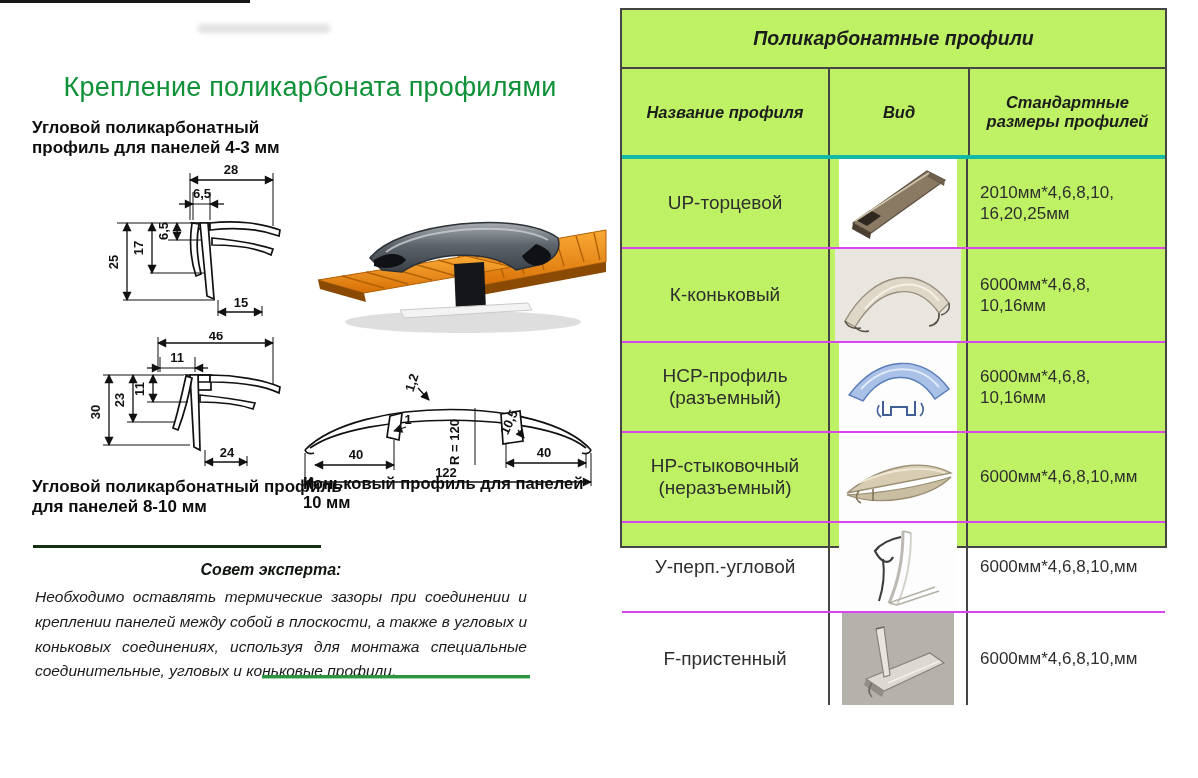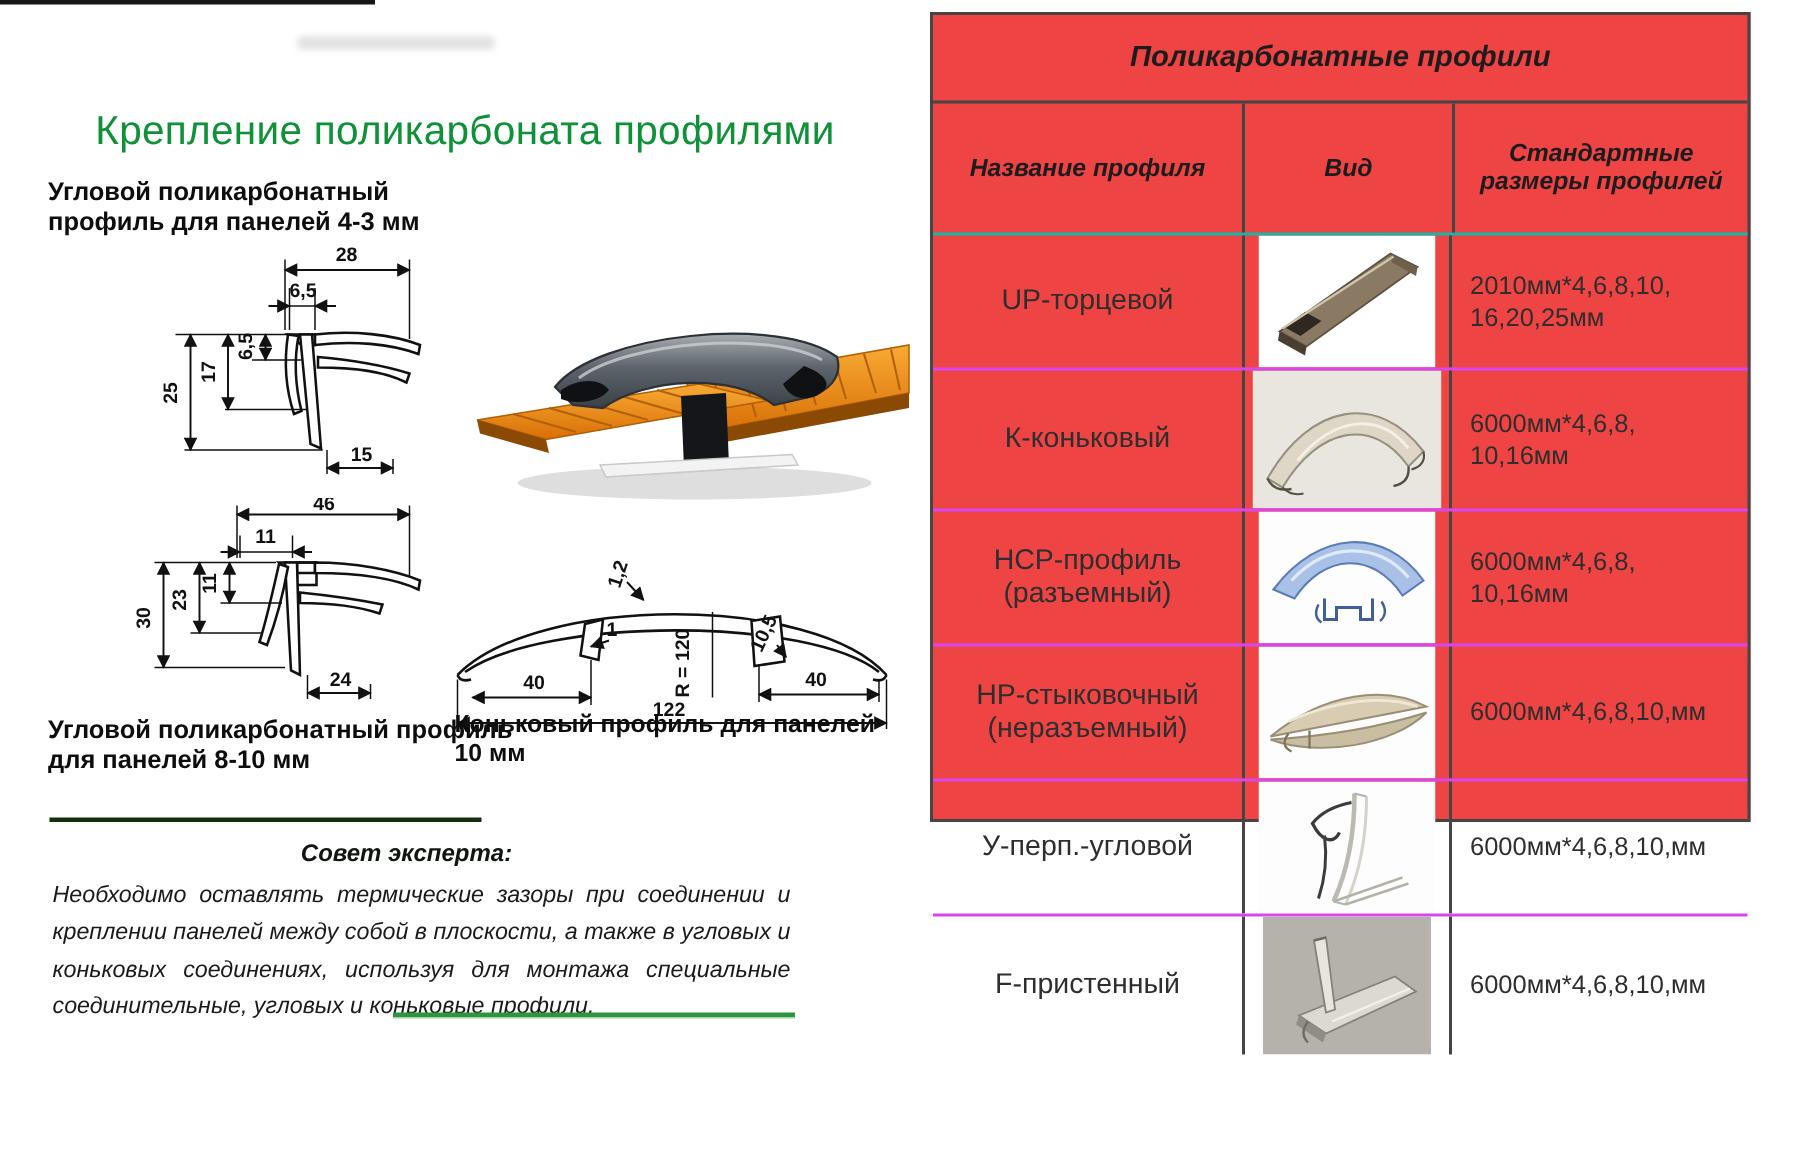--- a/index.html
+++ b/index.html
@@ -43,7 +43,7 @@
 
   
   .ptable{position:absolute;left:620px;top:8px;width:547px;height:540px;
-          border:2px solid #454545;background:#ef4444;display:flex;flex-direction:column;box-sizing:border-box;}
+          border:2px solid #454545;background:#bef264;display:flex;flex-direction:column;box-sizing:border-box;}
   .t-title{height:57px;flex:none;display:flex;align-items:center;justify-content:center;
            border-bottom:2px solid #454545;font-style:italic;font-weight:bold;font-size:19.5px;color:#1c1c1c;}
   .t-head{height:86px;flex:none;display:grid;grid-template-columns:206px 140px 1fr;

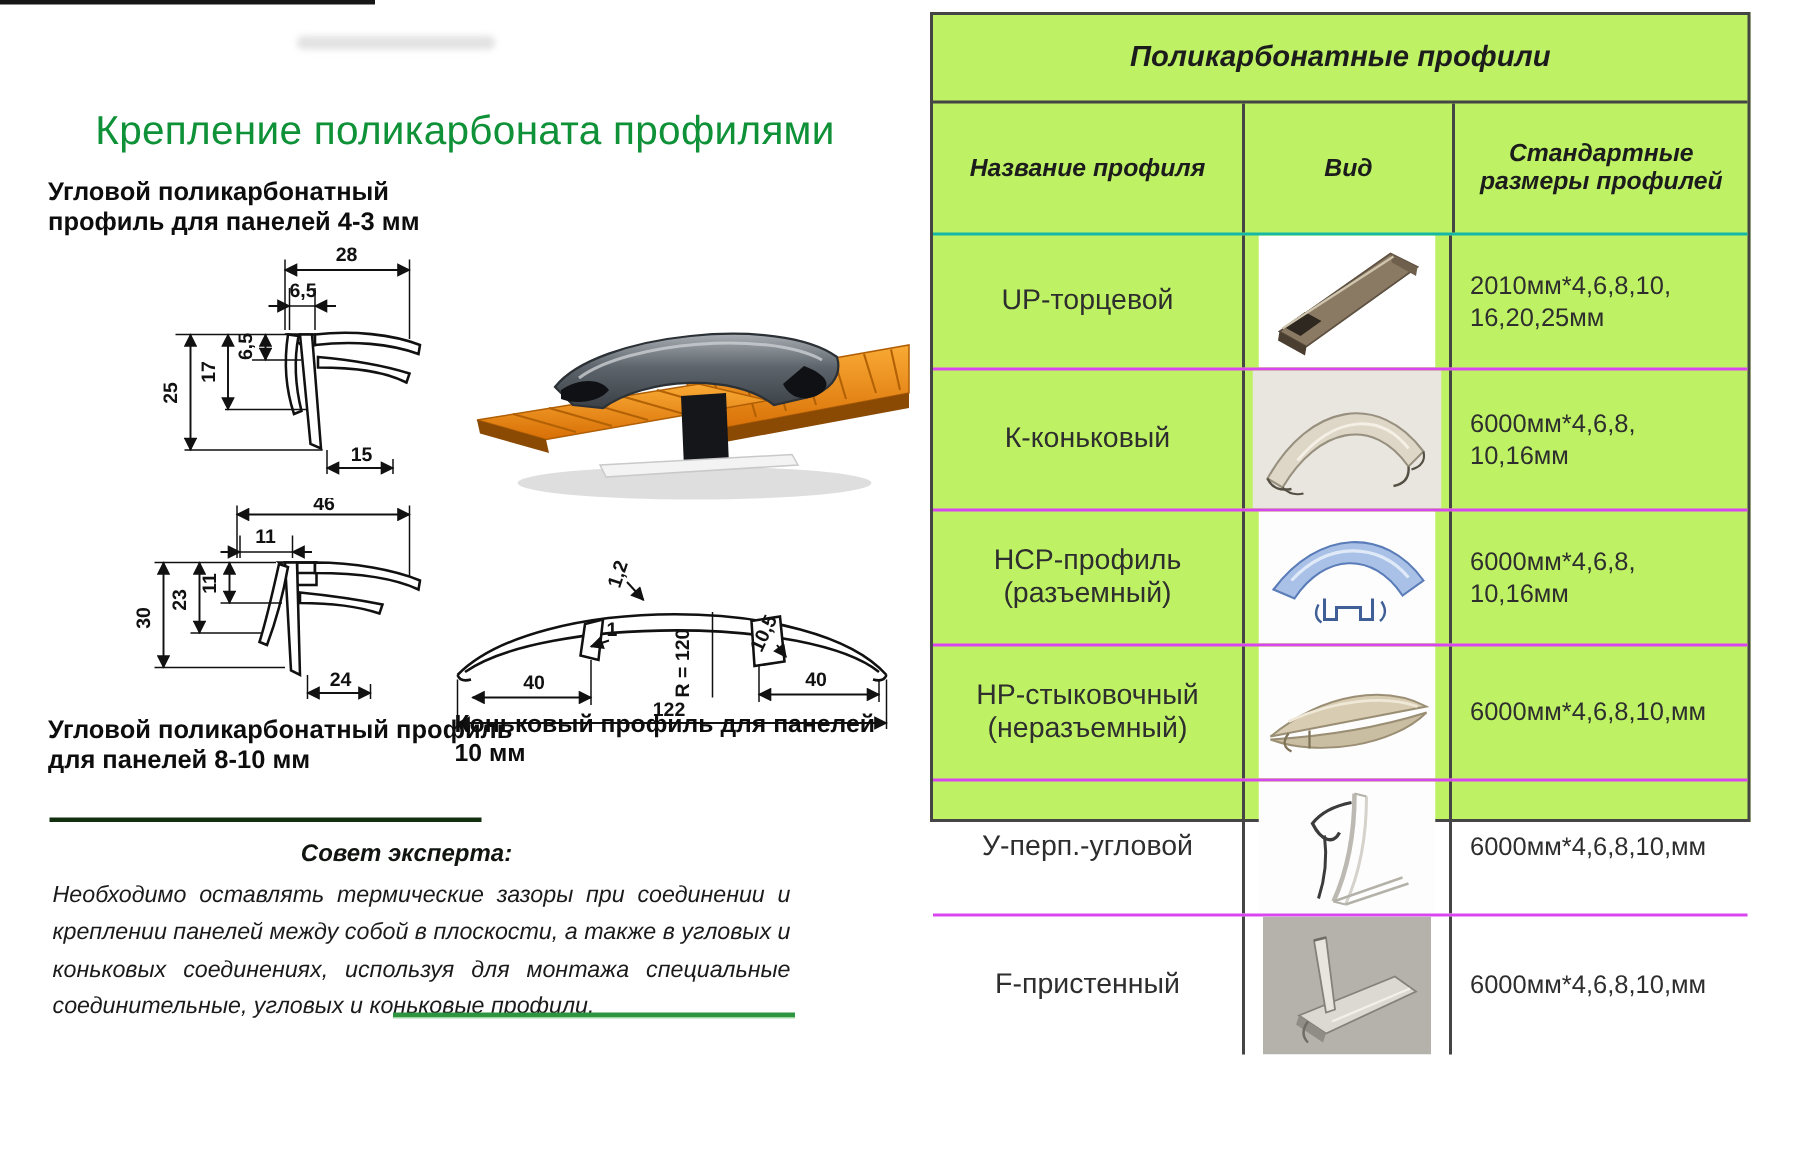--- a/index.html
+++ b/index.html
@@ -47,7 +47,7 @@
   .t-title{height:57px;flex:none;display:flex;align-items:center;justify-content:center;
            border-bottom:2px solid #454545;font-style:italic;font-weight:bold;font-size:19.5px;color:#1c1c1c;}
   .t-head{height:86px;flex:none;display:grid;grid-template-columns:206px 140px 1fr;
-          border-bottom:2px solid #14b8a6;}
+          border-bottom:4px solid #14b8a6;}
   .t-head .hc{display:flex;align-items:center;justify-content:center;text-align:center;
           font-style:italic;font-weight:bold;font-size:16.5px;color:#1c1c1c;padding:0 8px;}
   .t-head .hc + .hc{border-left:2px solid #454545;}

